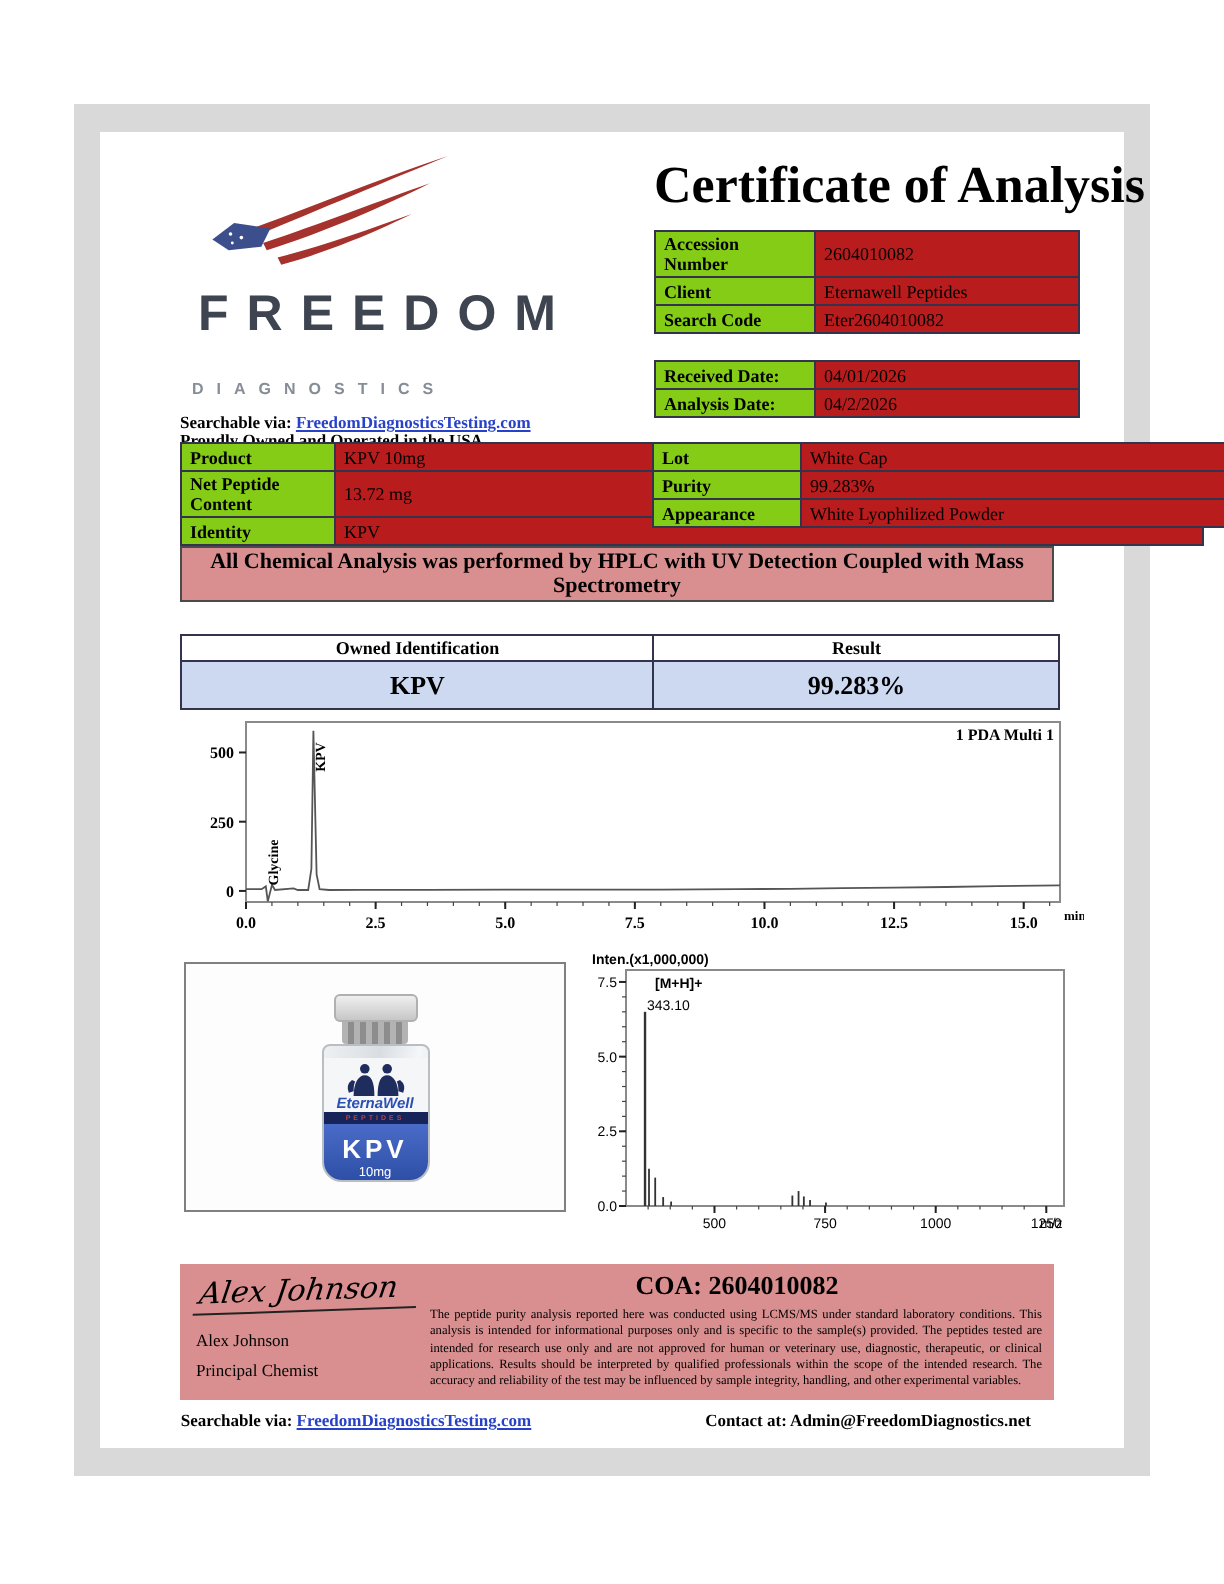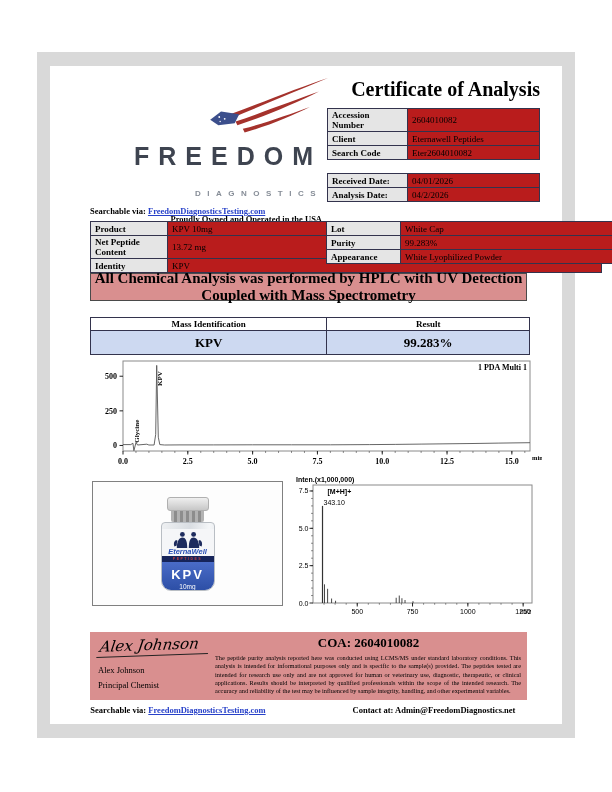--- a/index.html
+++ b/index.html
@@ -19,7 +19,7 @@
   a.doc-link { color:#2741c9; text-decoration:underline; font-weight:700; }
 
   .right-head { position:absolute; left:277px; top:12px; width:213px; }
-  .coa-title { font-size:20px; font-weight:700; text-align:right; white-space:nowrap; margin-bottom:7px; }
+  .coa-title { font-size:26px; font-weight:700; text-align:left; white-space:nowrap; margin-bottom:7px; }
 
   
   table.kv { border-collapse:collapse; width:100%; }

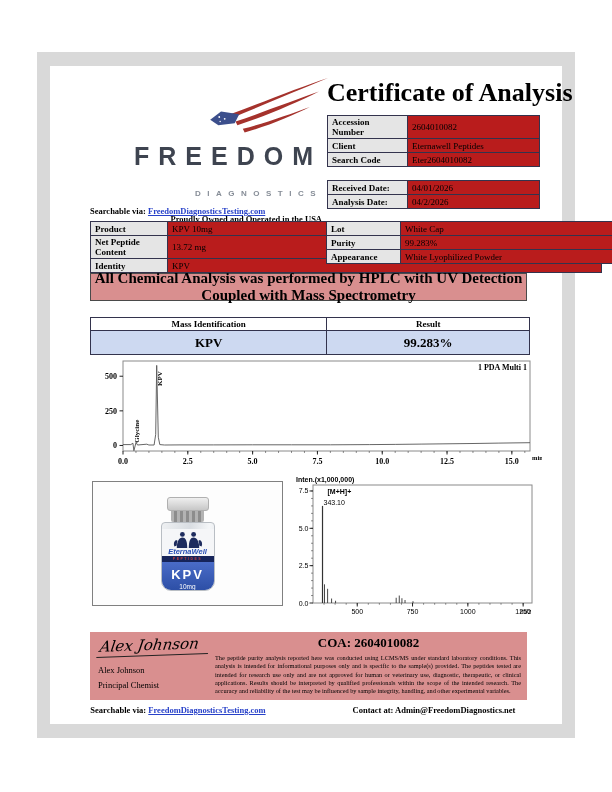--- a/index.html
+++ b/index.html
@@ -24,7 +24,7 @@
   
   table.kv { border-collapse:collapse; width:100%; }
   table.kv th, table.kv td { border:1px solid #33334d; font-size:9px; padding:1px 4px; height:14px; text-align:left; vertical-align:middle; }
-  table.kv th { background:#e5e5e5; font-weight:700; }
+  table.kv th { background:#84cc16; font-weight:700; }
   table.kv td { background:#b91c1c; font-weight:400; }
   .t-info th { width:80px; }
   .t-date { margin-top:13px; }

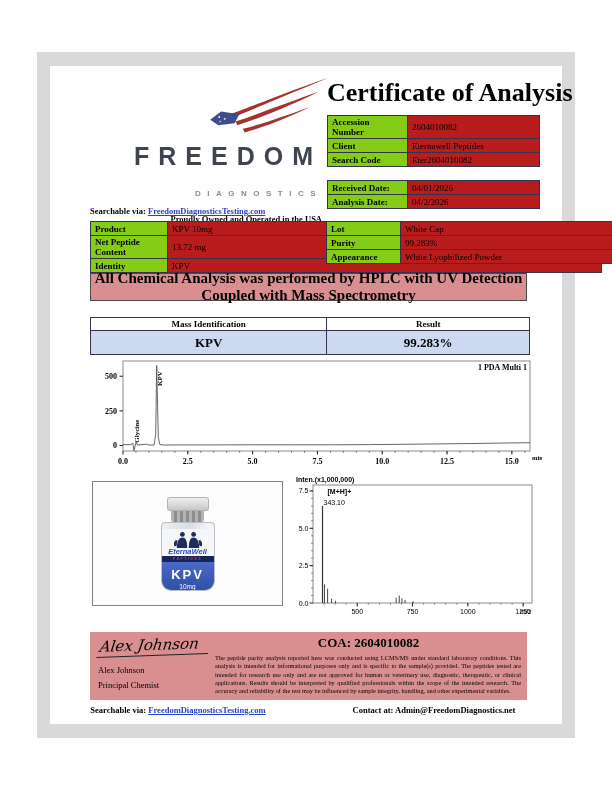--- a/index.html
+++ b/index.html
@@ -10,7 +10,7 @@
   .paper { position:absolute; left:50px; top:66px; width:512px; height:658px; background:#ffffff; }
 
   
-  .logo-block { position:absolute; left:40px; top:12px; width:232px; text-align:right; }
+  .logo-block { position:absolute; left:40px; top:12px; width:232px; text-align:left; }
   .eagle-wrap { transform:translateX(12px); }
   .logo-word { font-family:"Liberation Sans", sans-serif; font-weight:700; font-size:25px; letter-spacing:9px; color:#3e4450; margin-top:2px; padding-left:9px; }
   .logo-sub  { font-family:"Liberation Sans", sans-serif; font-weight:600; font-size:8px; letter-spacing:6.5px; color:#868d97; margin-top:18px; padding-left:6px; }

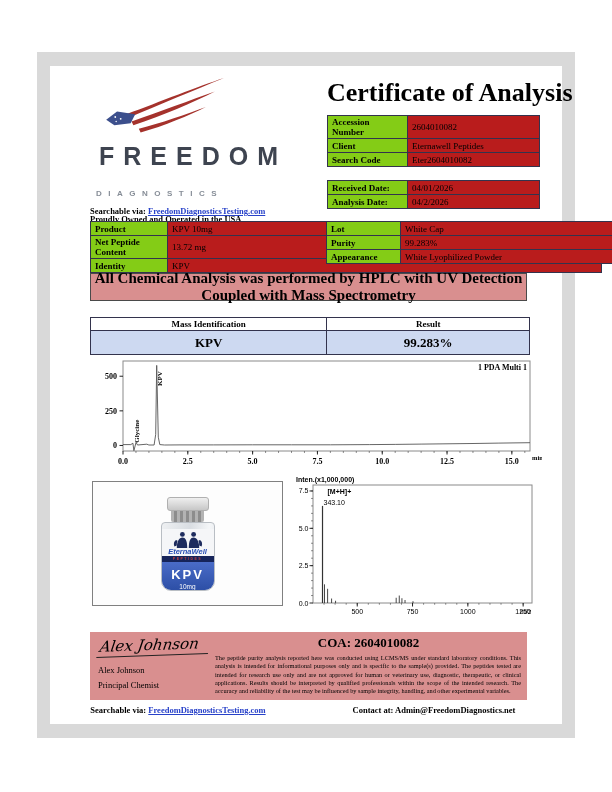--- a/index.html
+++ b/index.html
@@ -37,7 +37,7 @@
   .t-lot th { width:74px; }
 
   
-  .banner { position:absolute; left:40px; top:207px; width:437px; height:28px; background:#d98f8f; border:1.5px solid #4a4a4a; display:flex; align-items:center; justify-content:center; font-size:15px; font-weight:700; text-align:center; }
+  .banner { position:absolute; left:40px; top:207px; width:437px; height:28px; background:#d98f8f; border:1.5px solid #4a4a4a; display:flex; align-items:center; justify-content:center; font-size:11px; font-weight:700; text-align:center; }
 
   
   table.mass { position:absolute; left:40px; top:251px; width:440px; border-collapse:collapse; }

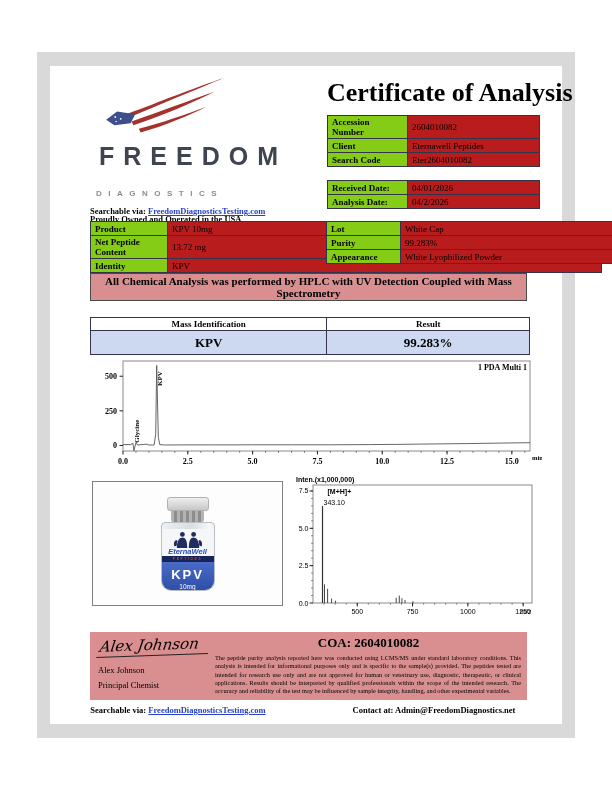--- a/index.html
+++ b/index.html
@@ -175,7 +175,7 @@
   <table class="mass">
     <tbody>
       <tr>
-        <th class="mass-c1">Mass Identification</th>
+        <th class="mass-c1">Owned Identification</th>
         <th class="mass-c2">Result</th>
       </tr>
       <tr>

